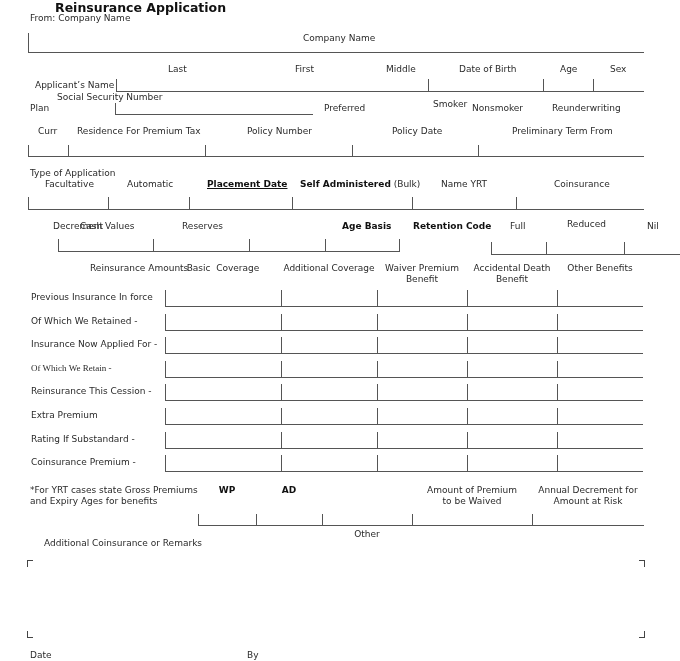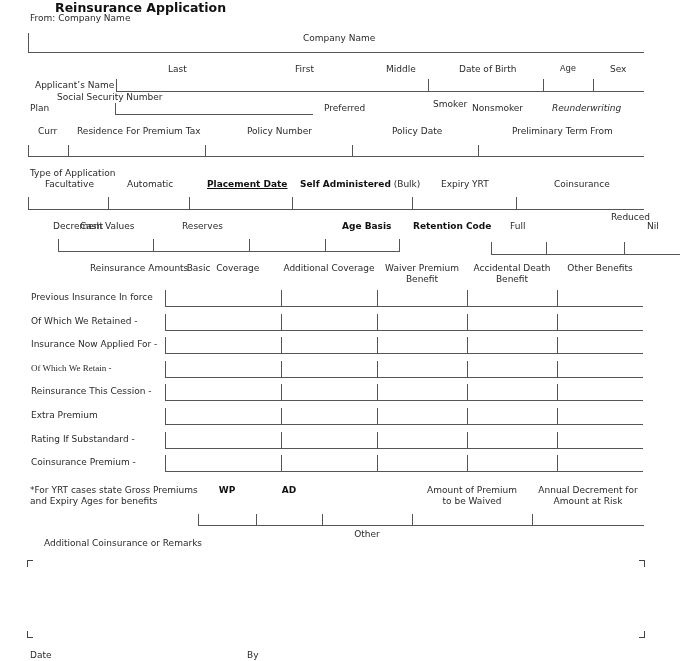--- a/index.html
+++ b/index.html
@@ -31,7 +31,7 @@
 <div class="t" style="left:295px;top:64px;">First</div>
 <div class="t" style="left:386px;top:64px;">Middle</div>
 <div class="t" style="left:459px;top:64px;">Date of Birth</div>
-<div class="t" style="left:560px;top:64px;font-family:Liberation Mono, monospace;">Age</div>
+<div class="t" style="left:560px;top:64px;">Age</div>
 <div class="t" style="left:610px;top:64px;">Sex</div>
 <div class="t" style="left:35px;top:80px;">Applicant’s Name</div>
 <div style="position:absolute;left:116px;top:79px;width:312px;height:12px;">

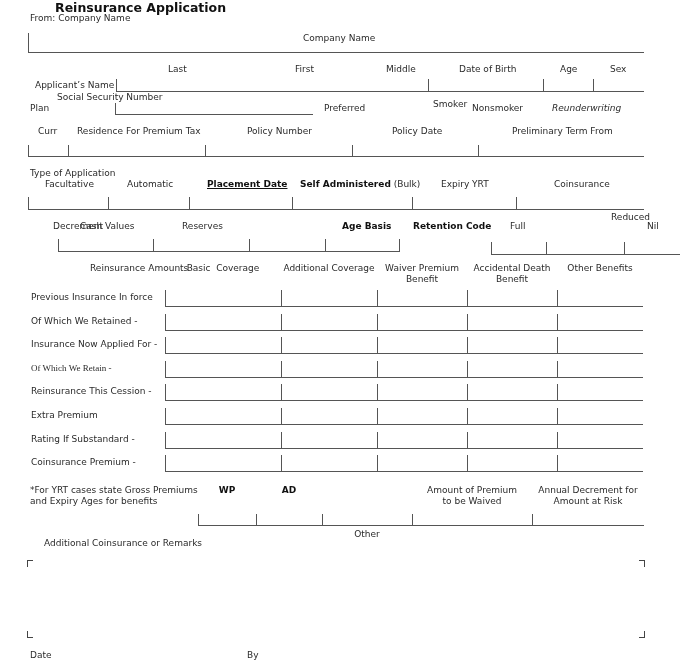--- a/index.html
+++ b/index.html
@@ -57,7 +57,7 @@
 <div class="t" style="left:324px;top:103px;">Preferred</div>
 <div class="t" style="left:401px;top:99px;margin-left:32px;">Smoker</div>
 <div class="t" style="left:472px;top:103px;">Nonsmoker</div>
-<div class="t" style="left:552px;top:103px;font-style:italic;">Reunderwriting</div>
+<div class="t" style="left:552px;top:103px;">Reunderwriting</div>
 
 <div class="t" style="left:38px;top:126px;">Curr</div>
 <div class="t" style="left:77px;top:126px;">Residence For Premium Tax</div>

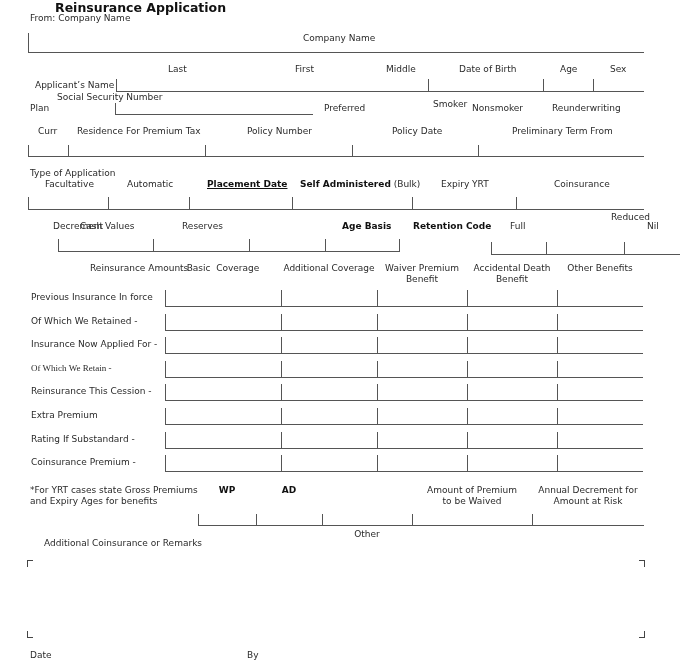--- a/index.html
+++ b/index.html
@@ -86,7 +86,7 @@
 <div class="t" style="left:127px;top:179px;">Automatic</div>
 <div class="t b" style="left:207px;top:179px;text-decoration:underline;">Placement Date</div>
 <div class="t" style="left:300px;top:179px;"><span class="b">Self Administered</span> <span>(Bulk)</span></div>
-<div class="t" style="left:441px;top:179px;">Expiry  YRT</div>
+<div class="t" style="left:441px;top:179px;">Name  YRT</div>
 <div class="t" style="left:554px;top:179px;">Coinsurance</div>
 <div style="position:absolute;left:28px;top:197px;width:80px;height:12px;">
     <div class="vl" style="left:0;top:0;height:12px;"></div>

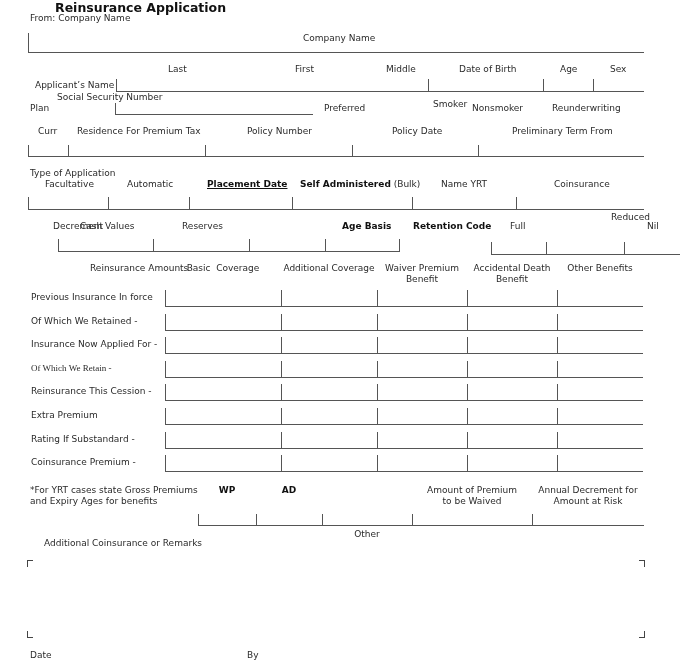--- a/index.html
+++ b/index.html
@@ -114,7 +114,7 @@
 <div class="t b" style="left:342px;top:221px;">Age Basis</div>
 <div class="t b" style="left:413px;top:221px;">Retention Code</div>
 <div class="t" style="left:510px;top:221px;">Full</div>
-<div class="t" style="left:567px;top:212px;margin-left:44px;">Reduced</div>
+<div class="t" style="left:567px;top:219px;">Reduced</div>
 <div class="t" style="left:647px;top:221px;">Nil</div>
 <div style="position:absolute;left:58px;top:239px;width:95px;height:12px;">
     <div class="vl" style="left:0;top:0;height:12px;"></div>

